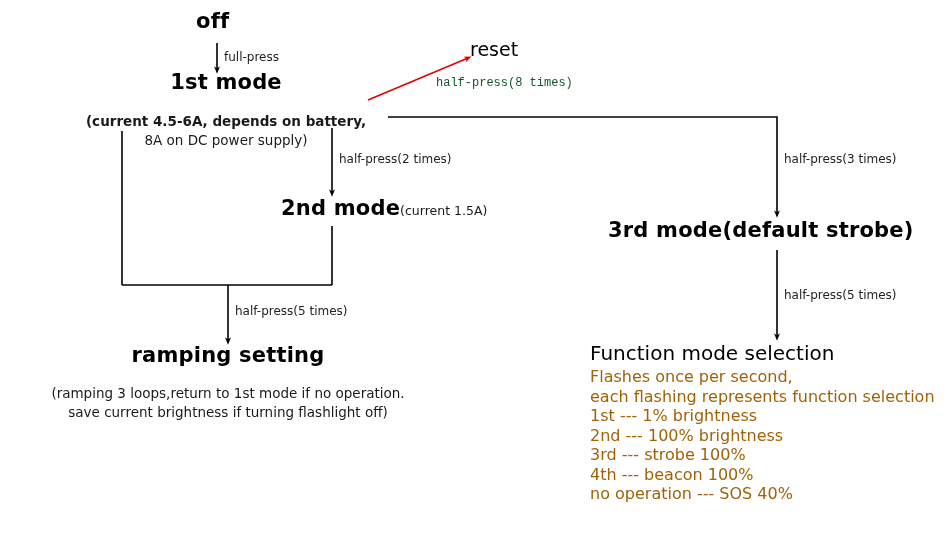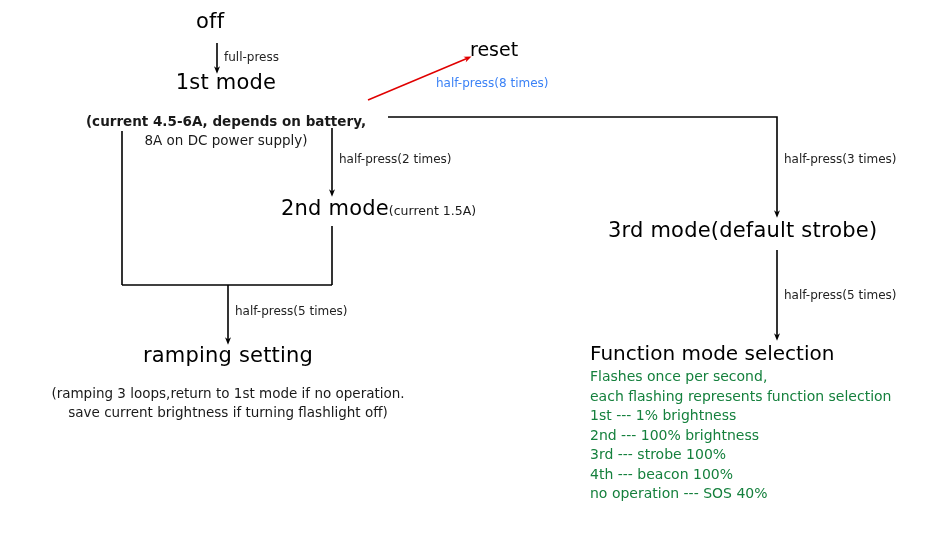--- a/index.html
+++ b/index.html
@@ -30,7 +30,7 @@
   }
   .title {
     font-size: 21px;
-    font-weight: 400;
+    font-weight: 700;
     letter-spacing: 0.2px;
     color: #000000;
   }

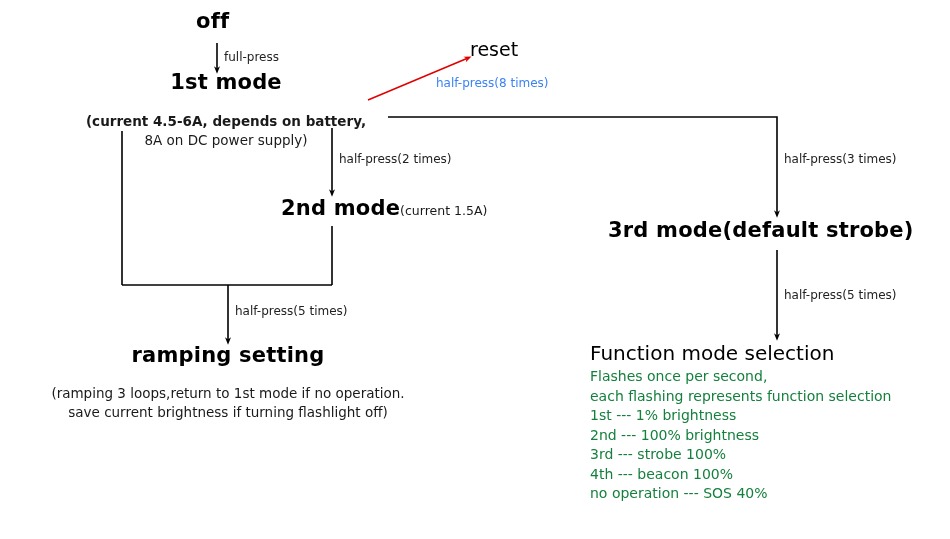--- a/index.html
+++ b/index.html
@@ -55,7 +55,8 @@
   }
   .red-label {
     font-size: 12px;
-    color: #3b82f6;
+    color: #14532d;
+    font-family: Liberation Mono, monospace;
   }
   .center {
     text-align: center;

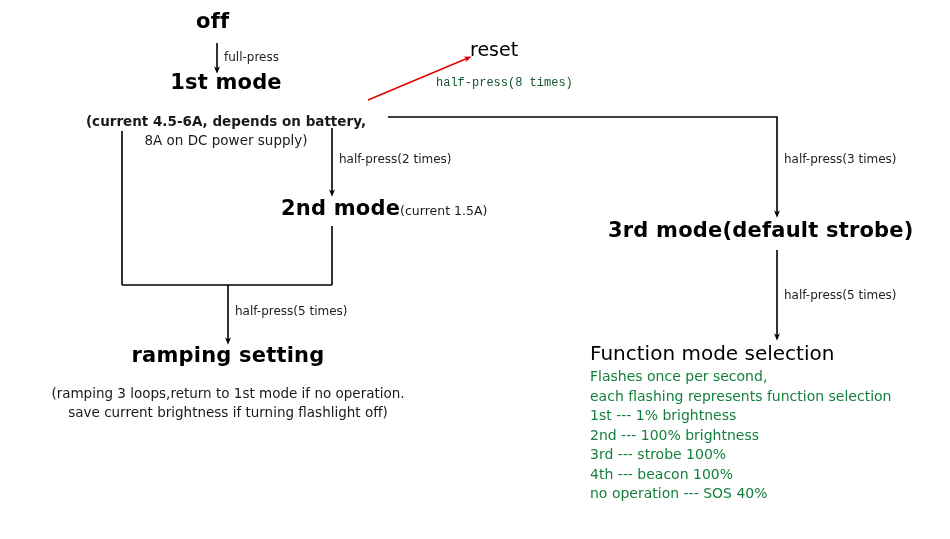--- a/index.html
+++ b/index.html
@@ -62,9 +62,9 @@
     text-align: center;
   }
   .list {
-    font-size: 14px;
+    font-size: 16px;
     line-height: 19.5px;
-    color: #15803d;
+    color: #a16207;
   }
   .list div { white-space: nowrap; }
   .blk-title {

